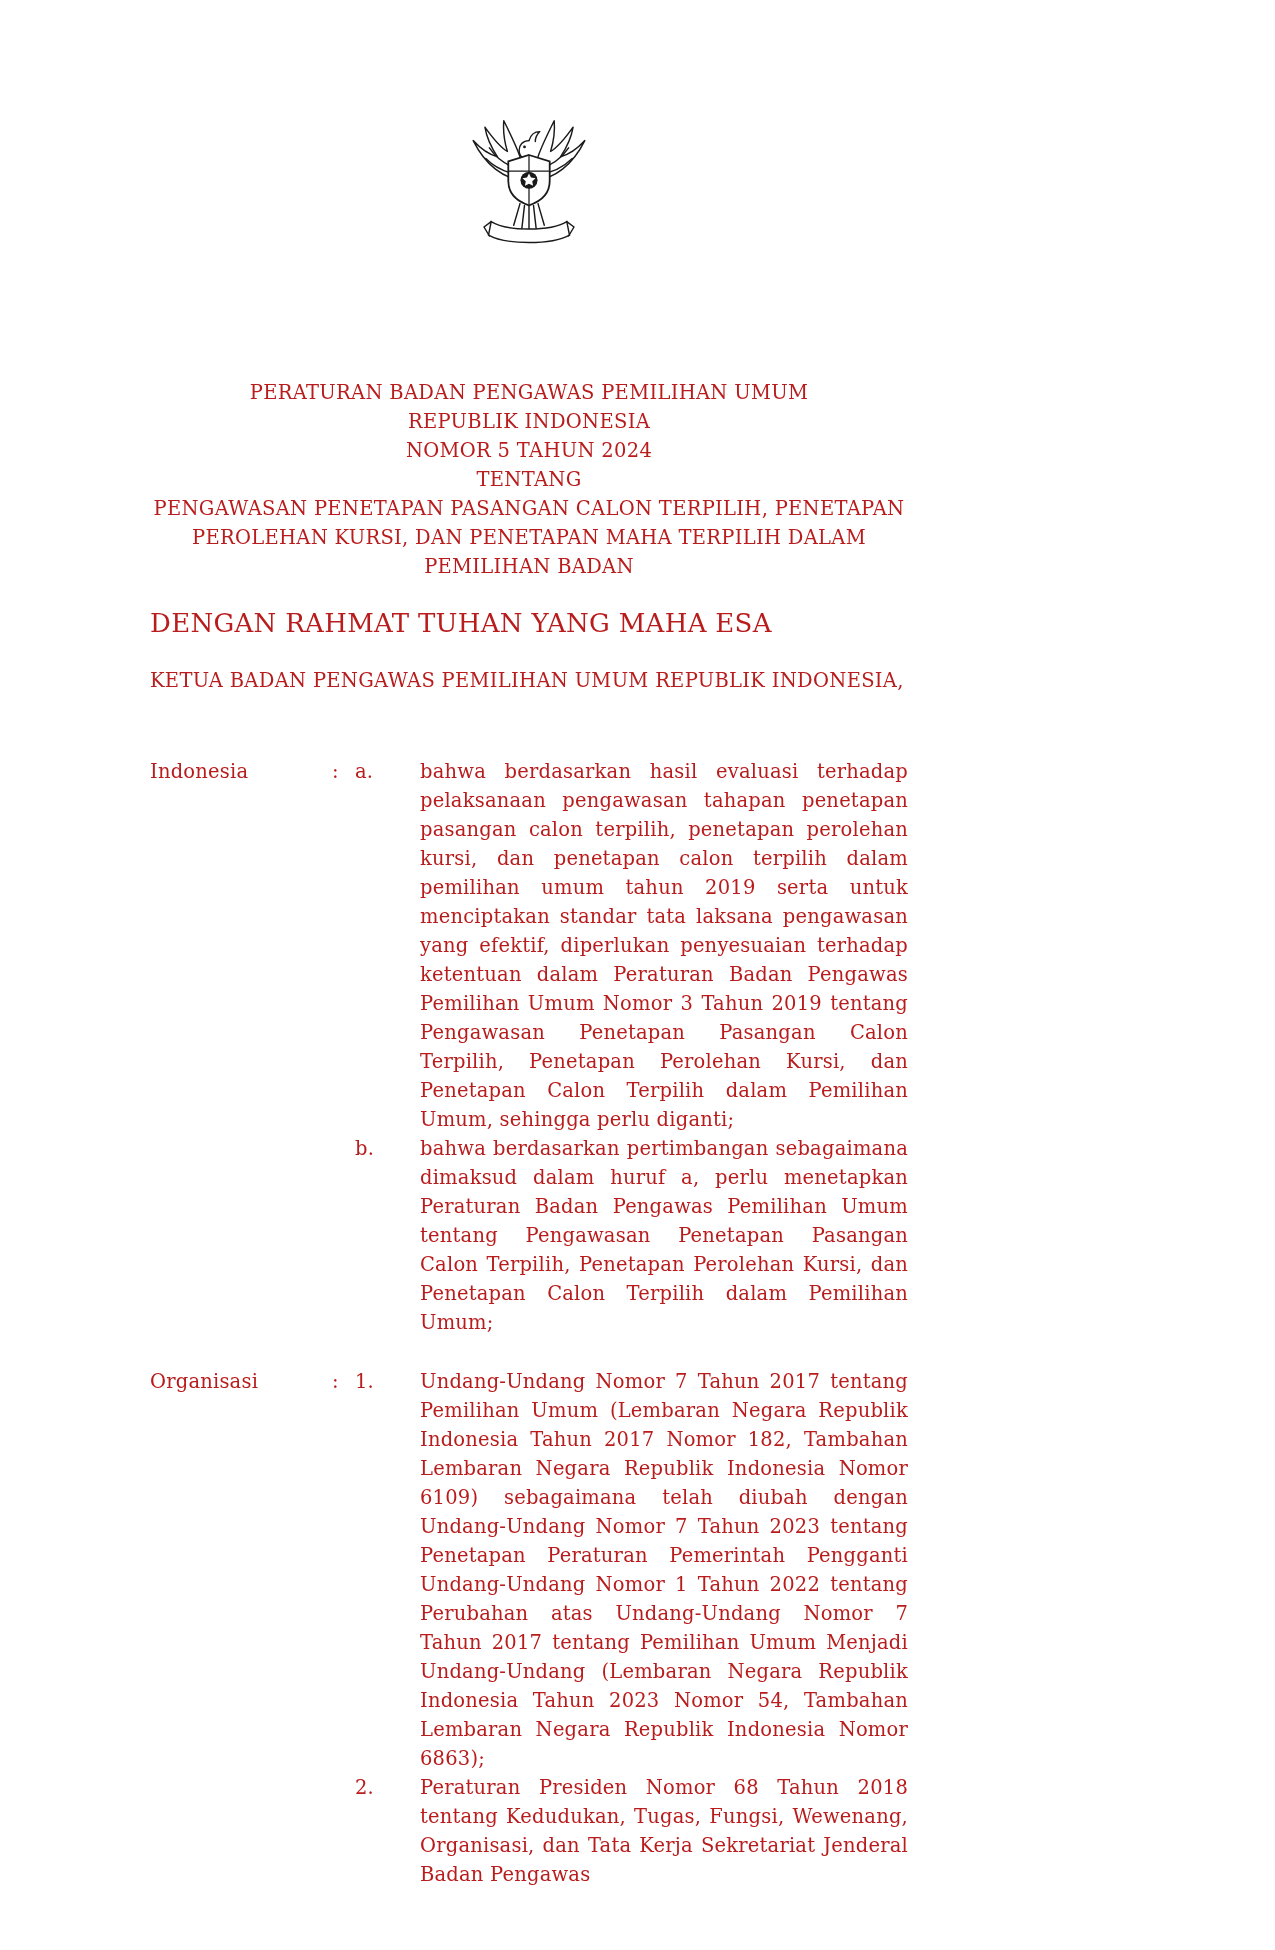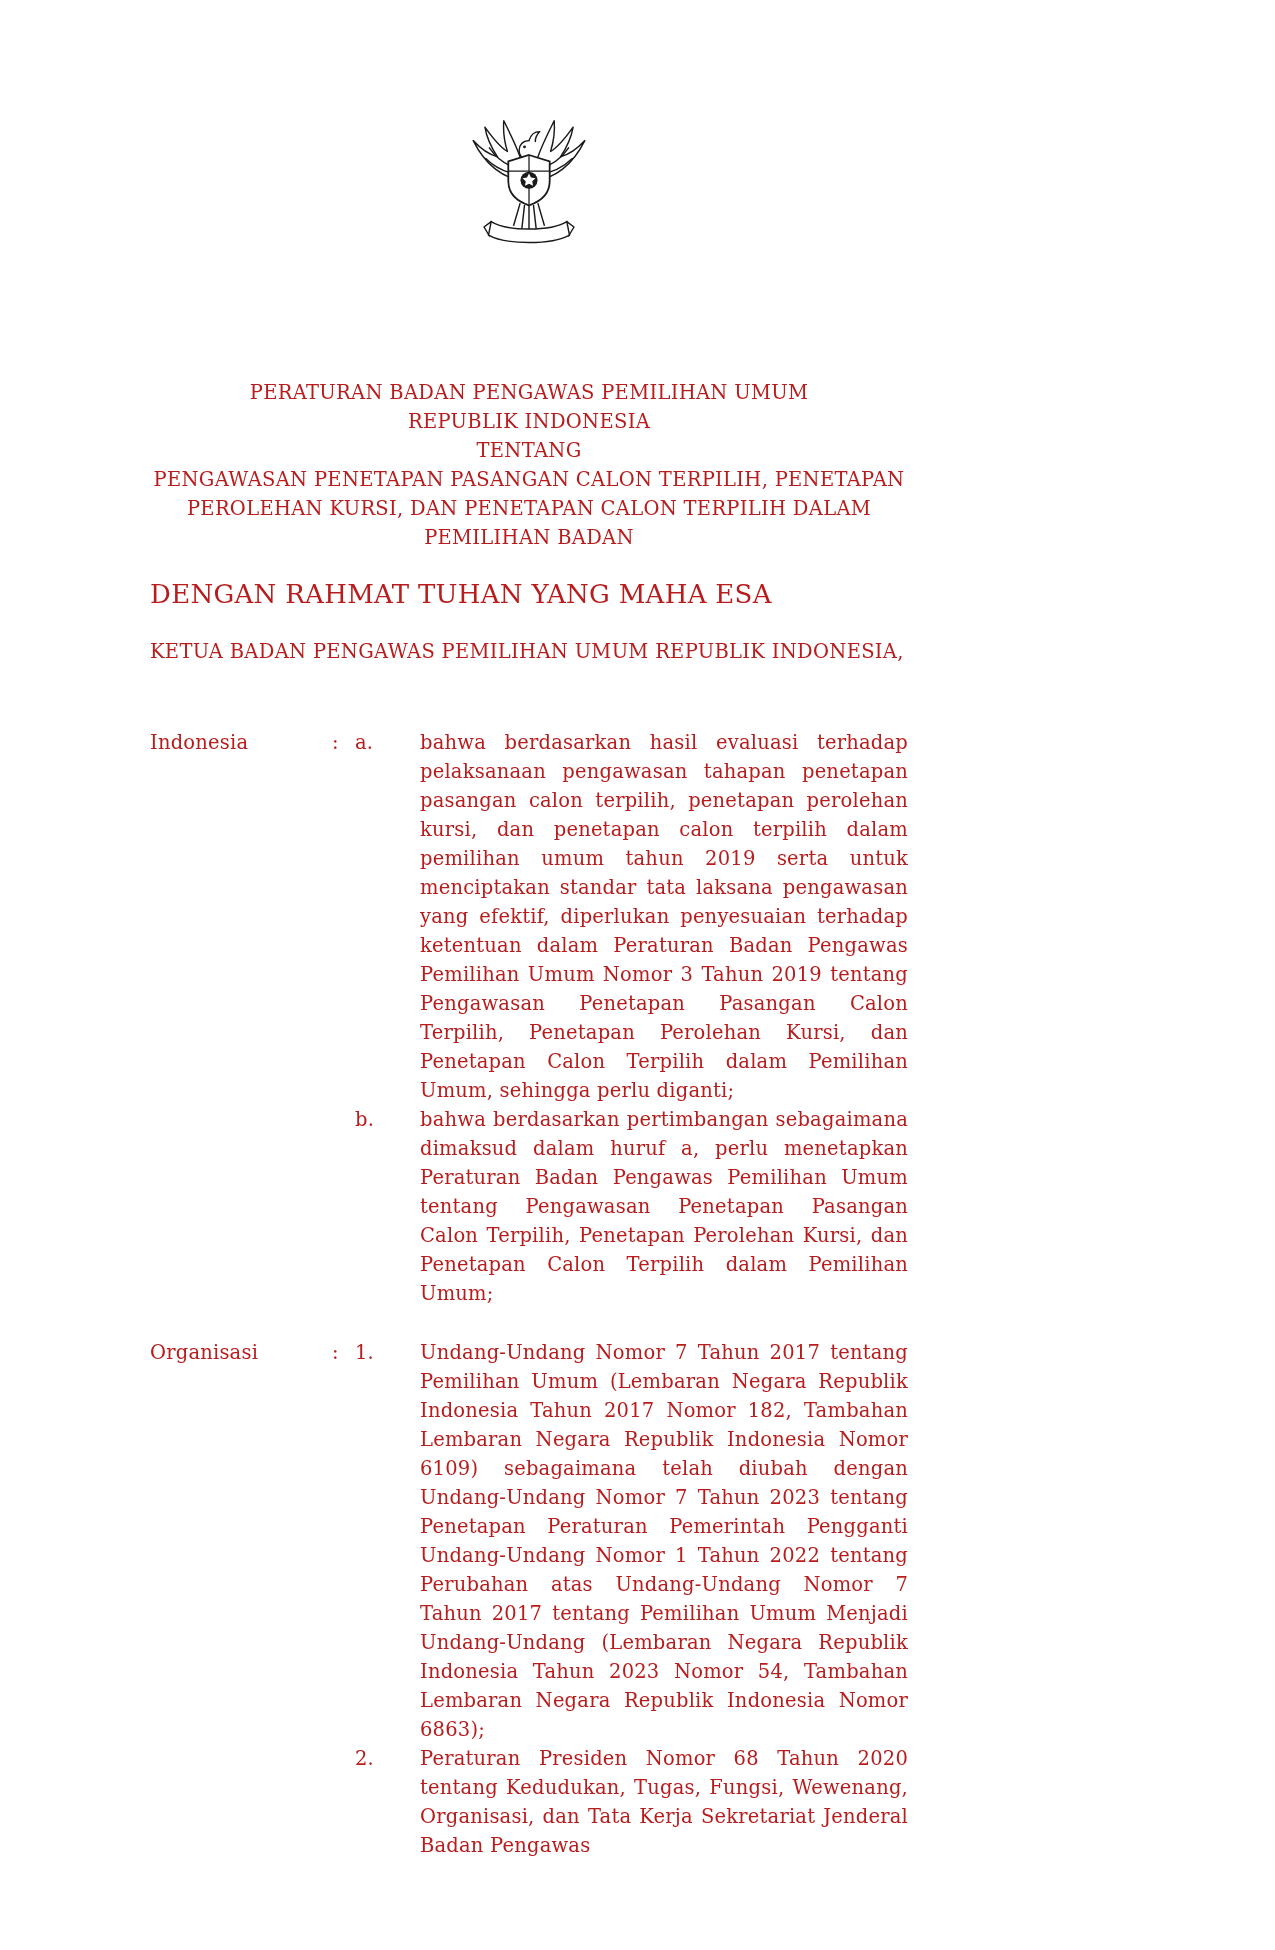--- a/index.html
+++ b/index.html
@@ -125,6 +125,7 @@
     <div class="title-block">
       <div class="title-line">PERATURAN BADAN PENGAWAS PEMILIHAN UMUM</div>
       <div class="title-line">REPUBLIK INDONESIA</div>
+      <div class="title-line">NOMOR 5 TAHUN 2024</div>
       <div class="title-line">TENTANG</div>
       <div class="title-line">PENGAWASAN PENETAPAN PASANGAN CALON TERPILIH, PENETAPAN</div>
       <div class="title-line">PEROLEHAN KURSI, DAN PENETAPAN CALON TERPILIH DALAM</div>

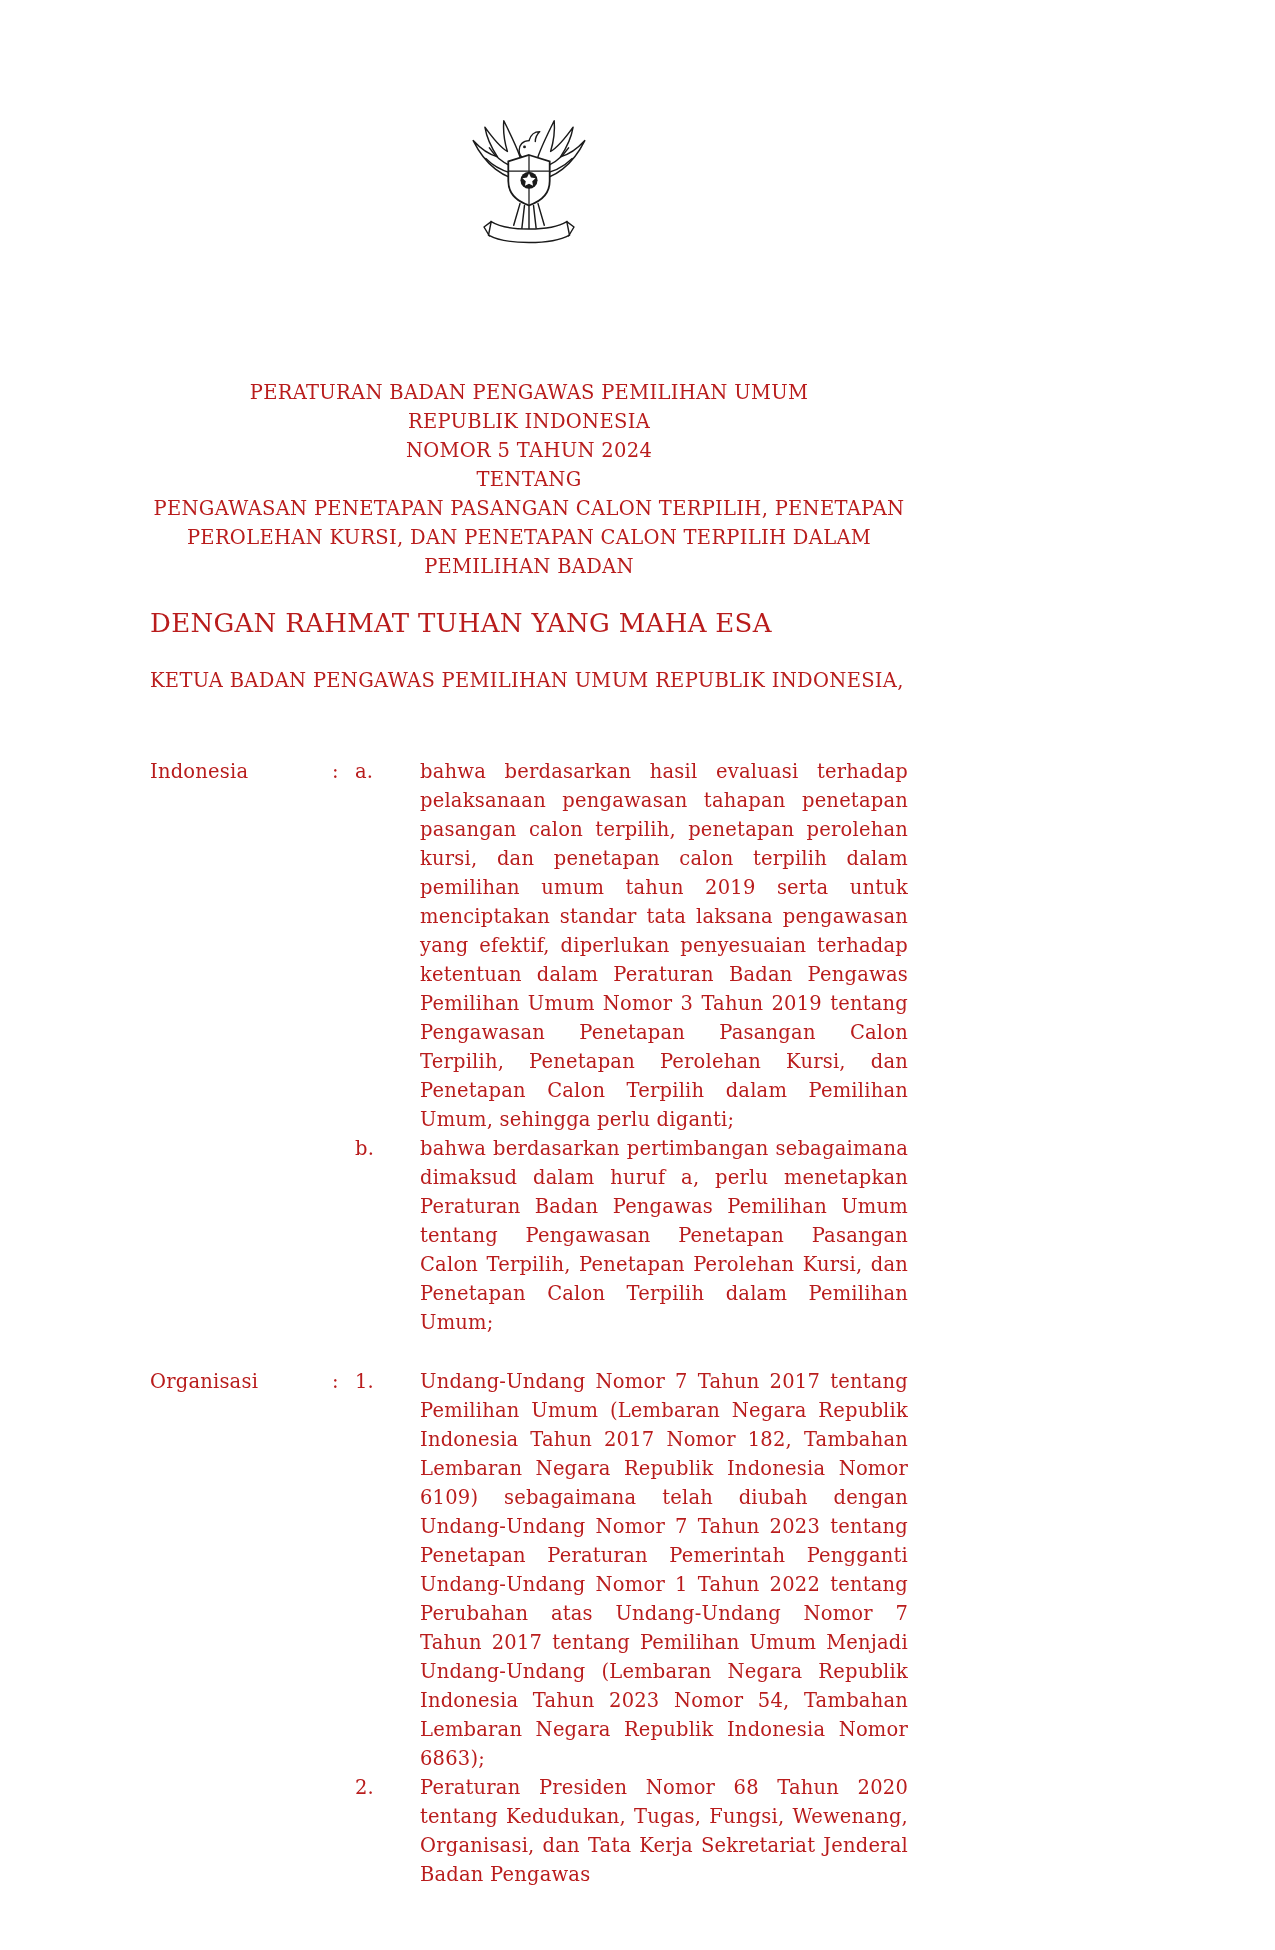--- a/index.html
+++ b/index.html
@@ -128,7 +128,7 @@
       <div class="title-line">NOMOR 5 TAHUN 2024</div>
       <div class="title-line">TENTANG</div>
       <div class="title-line">PENGAWASAN PENETAPAN PASANGAN CALON TERPILIH, PENETAPAN</div>
-      <div class="title-line">PEROLEHAN KURSI, DAN PENETAPAN CALON TERPILIH DALAM</div>
+      <div class="title-line">PEROLEHAN KURSI, DAN PENETAPAN MAHA TERPILIH DALAM</div>
       <div class="title-line">PEMILIHAN BADAN</div>
     </div>
 

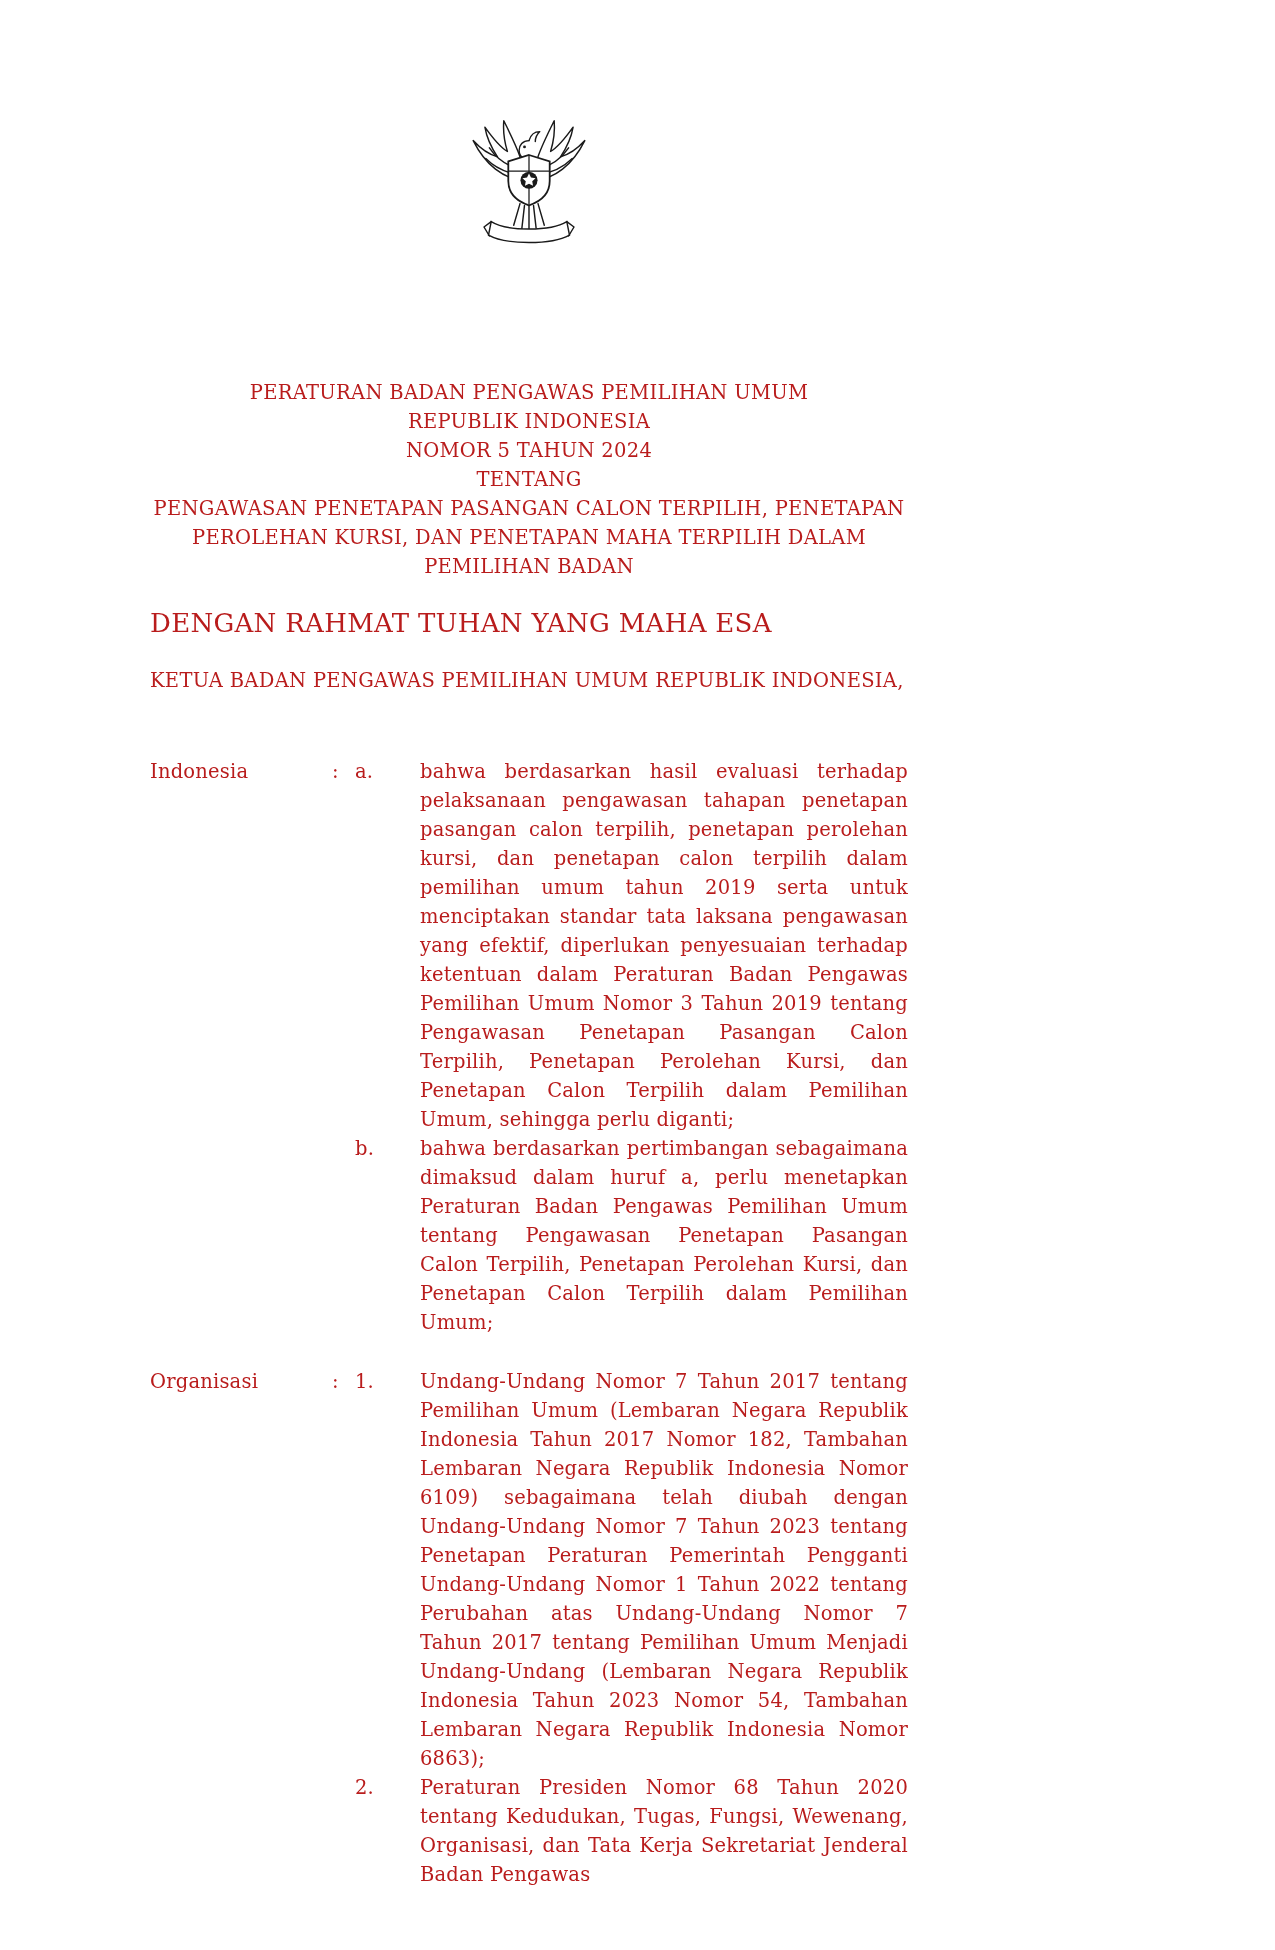--- a/index.html
+++ b/index.html
@@ -163,7 +163,7 @@
           </div>
           <div class="item">
             <div class="item-marker">2.</div>
-            <div class="item-text">Peraturan Presiden Nomor 68 Tahun 2020 tentang Kedudukan, Tugas, Fungsi, Wewenang, Organisasi, dan Tata Kerja Sekretariat Jenderal Badan Pengawas</div>
+            <div class="item-text">Peraturan Presiden Nomor 68 Tahun 2018 tentang Kedudukan, Tugas, Fungsi, Wewenang, Organisasi, dan Tata Kerja Sekretariat Jenderal Badan Pengawas</div>
           </div>
         </div>
       </div>

